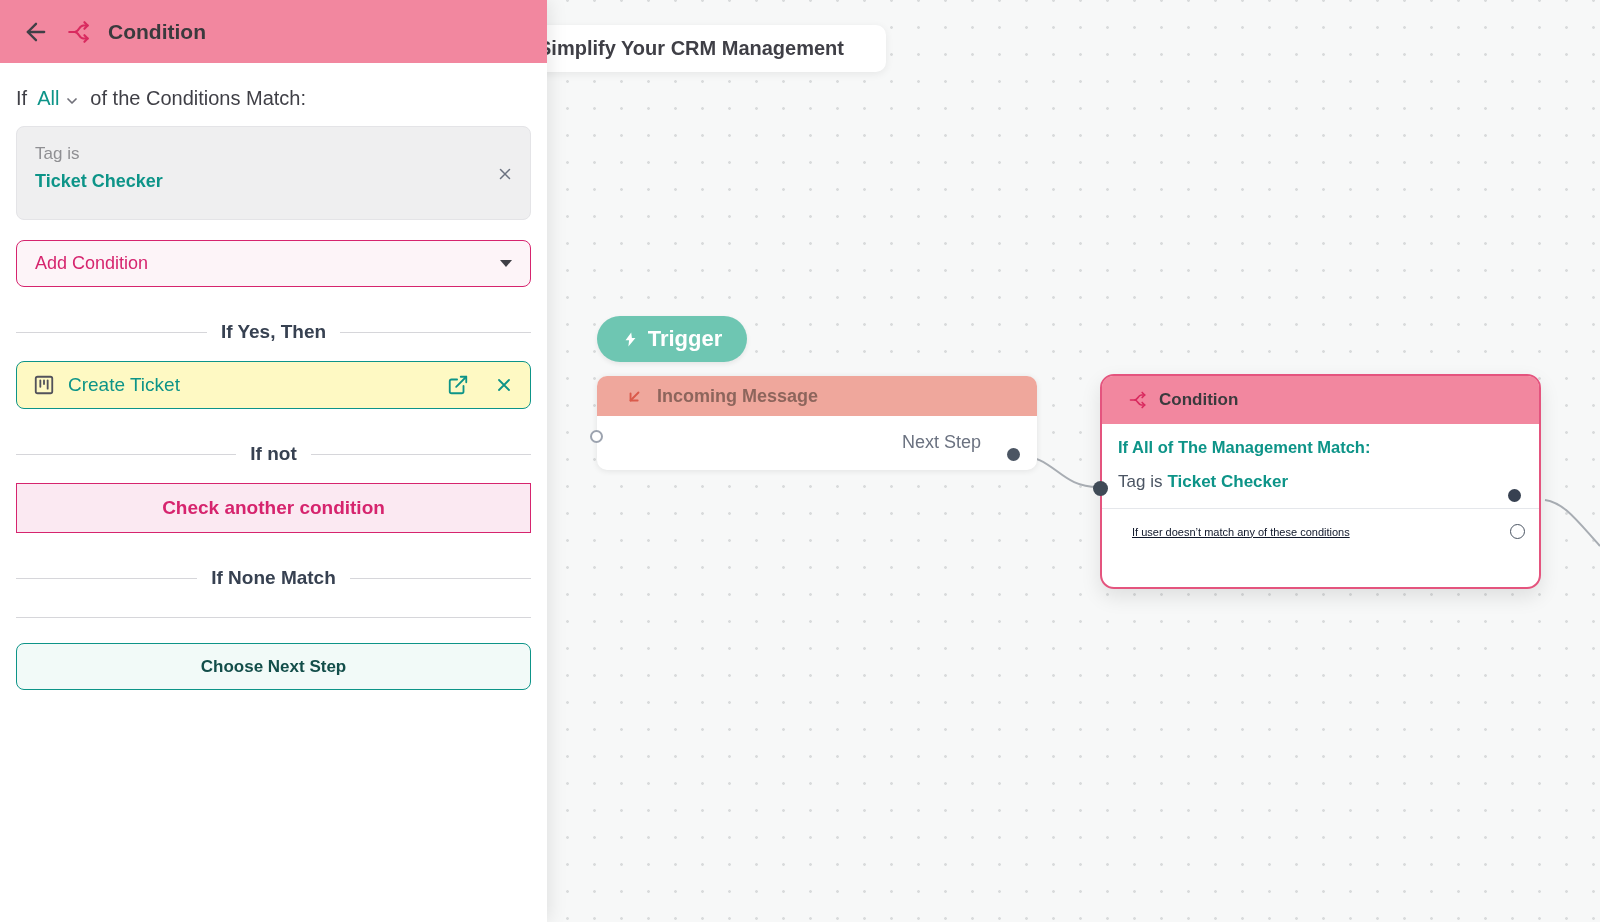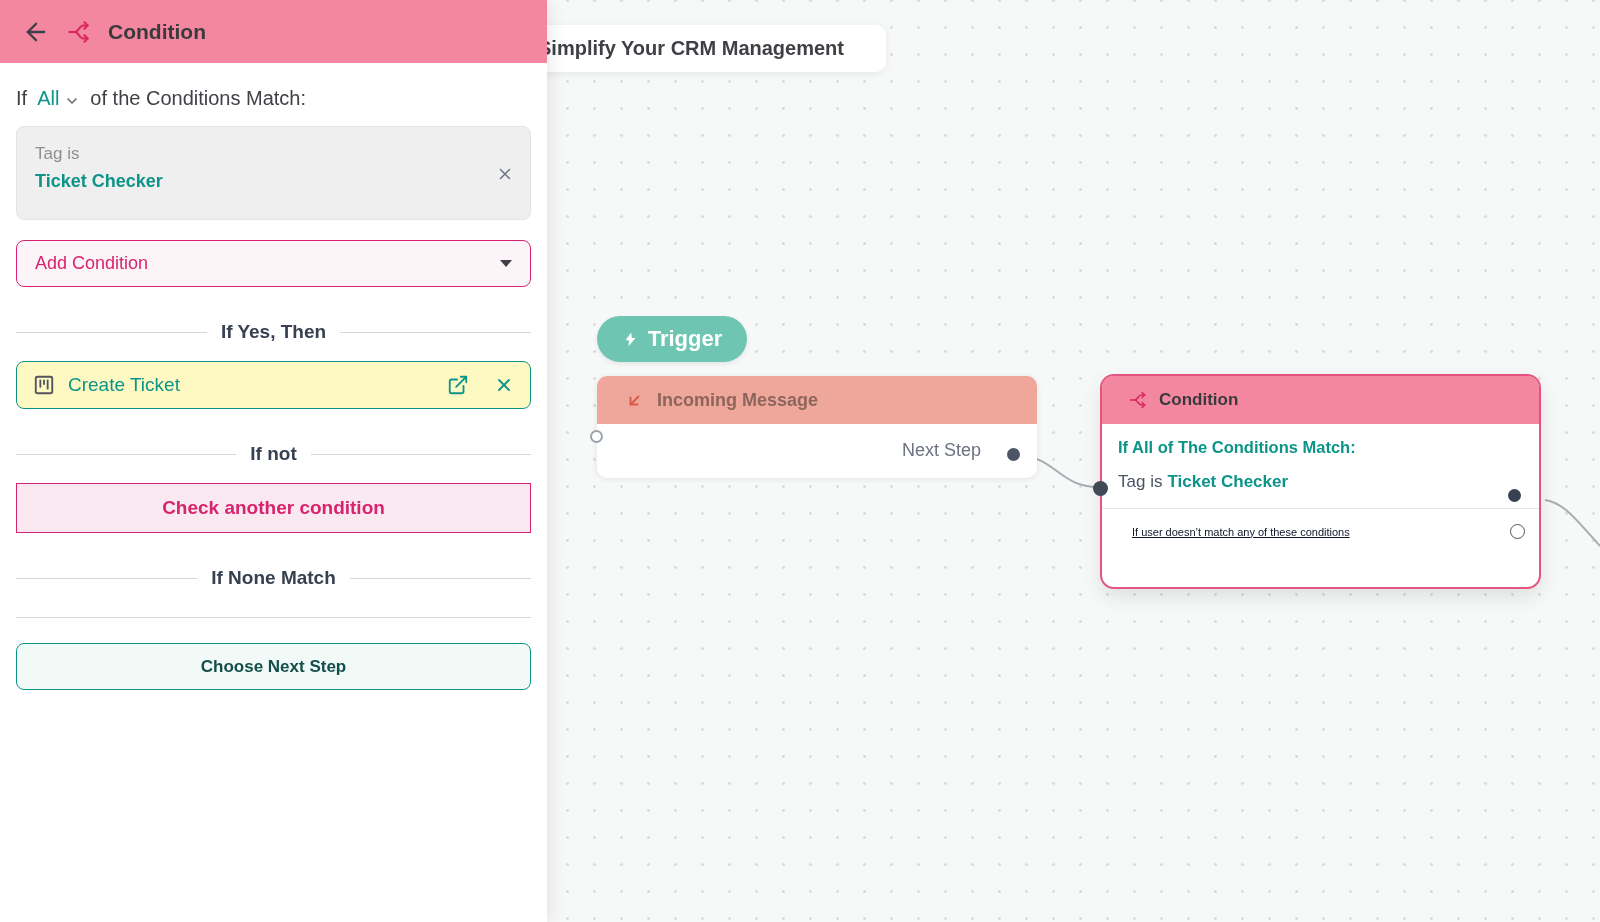--- a/index.html
+++ b/index.html
@@ -24,7 +24,7 @@
 
   .incoming-node { position:absolute; left:597px; top:376px; width:440px; border-radius:10px; background:#fff;
     box-shadow:0 1px 6px rgba(0,0,0,.09); z-index:2; }
-  .incoming-header { height:48px; background:#efa79c; border-radius:10px 10px 0 0; display:flex;
+  .incoming-header { height:40px; background:#efa79c; border-radius:10px 10px 0 0; display:flex;
     align-items:center; gap:13px; padding:0 28px; font-size:18px; font-weight:600; color:#8d655c; }
   .incoming-icon { width:19px; height:19px; color:#da5a4b; }
   .incoming-body { position:relative; height:54px; border-radius:0 0 10px 10px; }

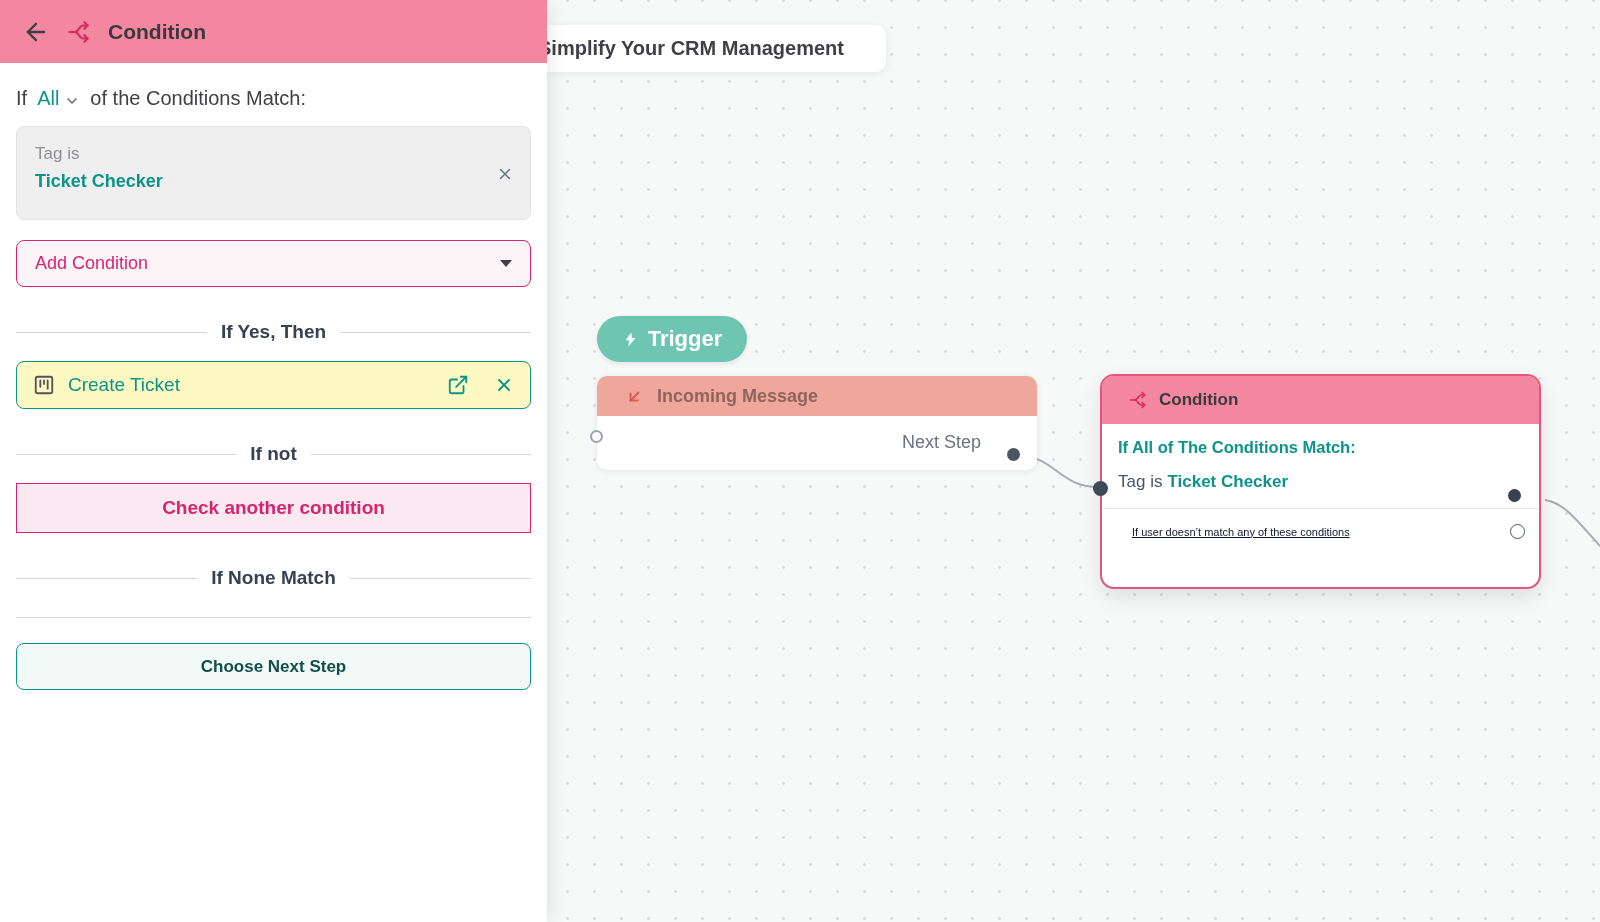--- a/index.html
+++ b/index.html
@@ -142,7 +142,7 @@
         </span>
         <span class="cnode-title">Condition</span>
       </div>
-      <div class="cnode-match">If All of The Conditions Match:</div>
+      <div class="cnode-match">If All of The Management Match:</div>
       <div class="cnode-tagrow">
         <span>Tag is</span><span class="cnode-tagval">Ticket Checker</span>
       </div>

